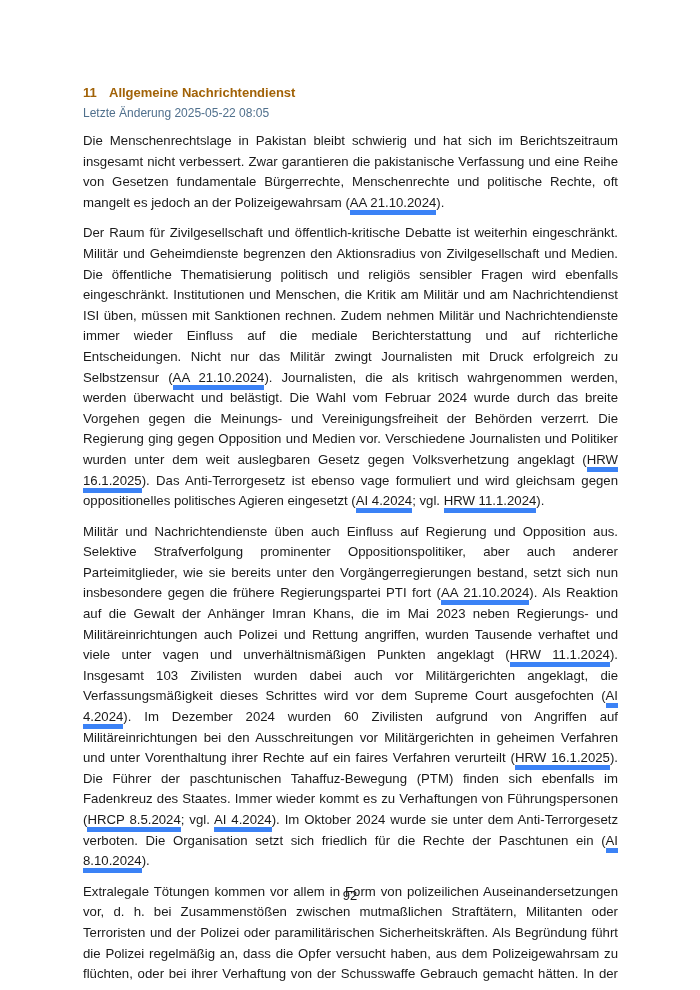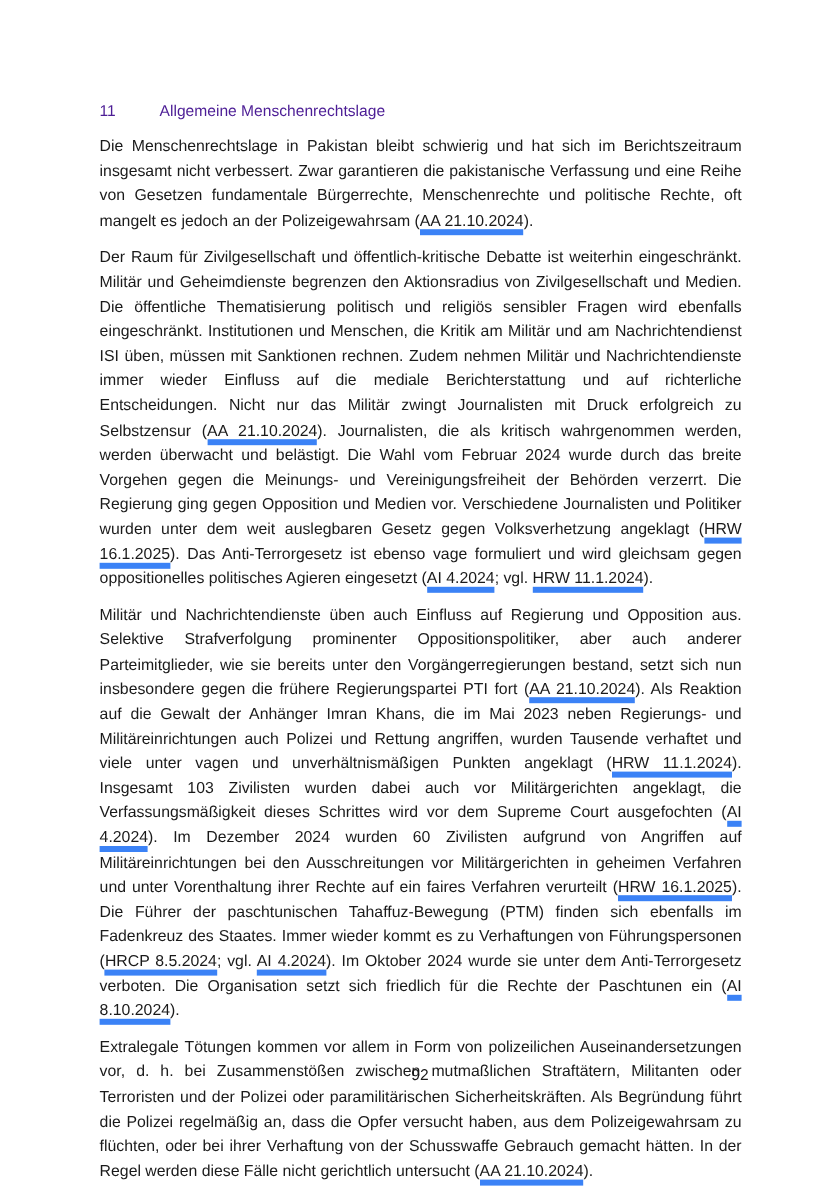--- a/index.html
+++ b/index.html
@@ -10,8 +10,8 @@
     color: #1a1a1a;
   }
   .heading {
-    font-size: 13px; font-weight: normal; color: #4c1d95;
-    margin: 0; line-height: 18px; display: flex; gap: 24px;
+    font-size: 13px; font-weight: bold; color: #a16207;
+    margin: 0; line-height: 18px; display: flex;
   }
   .heading .num { width: 26px; }
   .subheading {

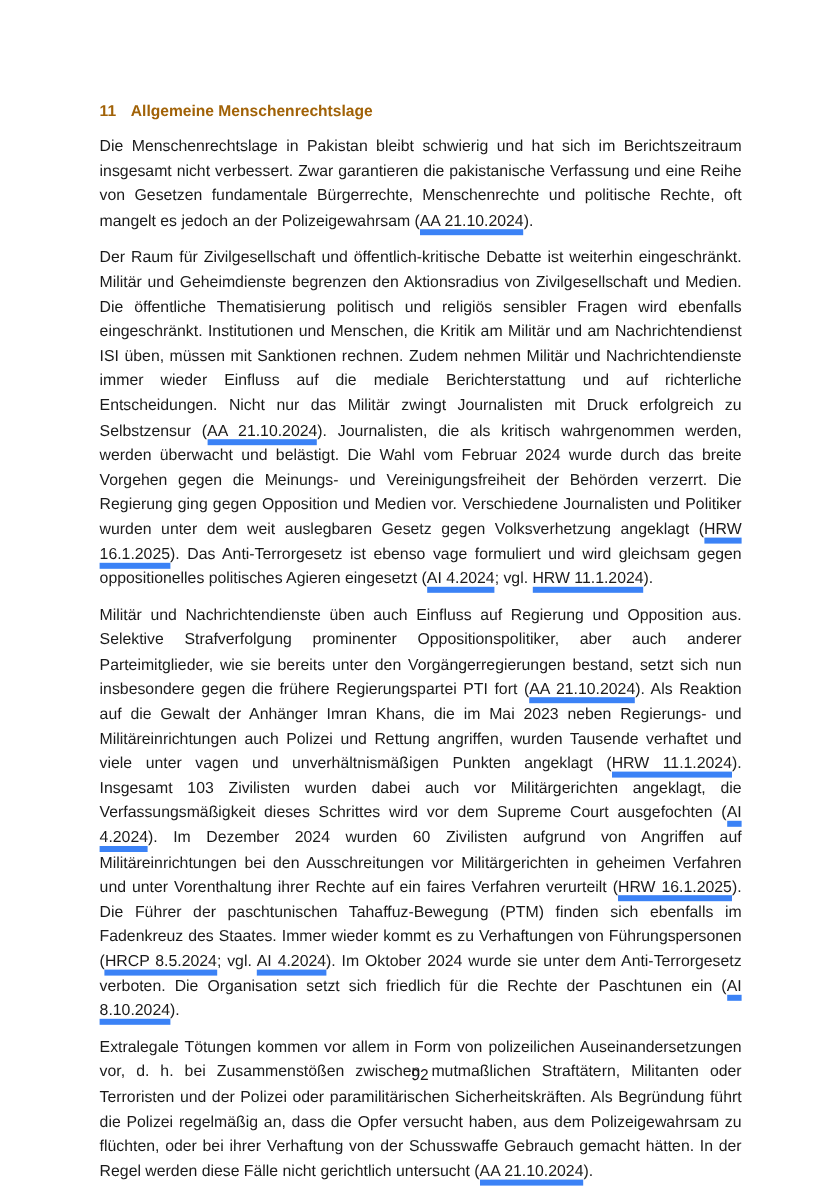--- a/index.html
+++ b/index.html
@@ -37,7 +37,7 @@
 <div class="page">
   <h2 class="heading">
     <span class="num">11</span>
-    <span>Allgemeine Menschenrechtslage</span>
+    <span>Allgemeine Nachrichtendienst</span>
   </h2>
   <div id="paragraphs">
       <p class="para" lang="de"><span>Die Menschenrechtslage in Pakistan bleibt schwierig und hat sich im Berichtszeitraum insgesamt nicht verbessert. Zwar garantieren die pakistanische Verfassung und eine Reihe von Gesetzen fundamentale Bürgerrechte, Menschenrechte und politische Rechte, oft mangelt es jedoch an der Polizeigewahrsam (</span><a class="ref">AA 21.10.2024</a><span>).</span></p>

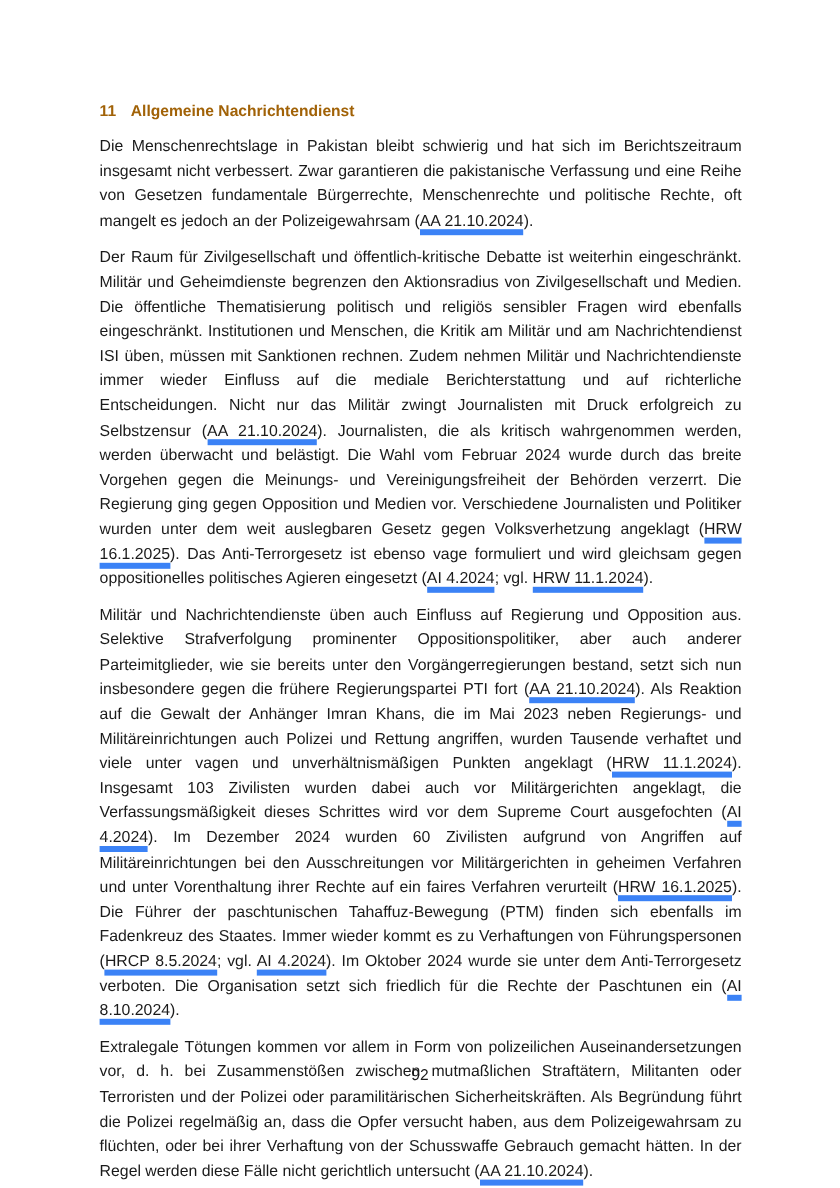--- a/index.html
+++ b/index.html
@@ -39,6 +39,7 @@
     <span class="num">11</span>
     <span>Allgemeine Nachrichtendienst</span>
   </h2>
+  <p class="subheading">Letzte Änderung 2025-05-22 08:05</p>
   <div id="paragraphs">
       <p class="para" lang="de"><span>Die Menschenrechtslage in Pakistan bleibt schwierig und hat sich im Berichtszeitraum insgesamt nicht verbessert. Zwar garantieren die pakistanische Verfassung und eine Reihe von Gesetzen fundamentale Bürgerrechte, Menschenrechte und politische Rechte, oft mangelt es jedoch an der Polizeigewahrsam (</span><a class="ref">AA 21.10.2024</a><span>).</span></p>
       <p class="para" lang="de"><span>Der Raum für Zivilgesellschaft und öffentlich-kritische Debatte ist weiterhin eingeschränkt. Mi­litär und Geheimdienste begrenzen den Aktionsradius von Zivilgesellschaft und Medien. Die öffentliche Thematisierung politisch und religiös sensibler Fragen wird ebenfalls eingeschränkt. Institutionen und Menschen, die Kritik am Militär und am Nachrichtendienst ISI üben, müssen mit Sanktionen rechnen. Zudem nehmen Militär und Nachrichtendienste immer wieder Einfluss auf die mediale Berichterstattung und auf richterliche Entscheidungen. Nicht nur das Militär zwingt Journalisten mit Druck erfolgreich zu Selbstzensur (</span><a class="ref">AA 21.10.2024</a><span>). Journalisten, die als kritisch wahrgenommen werden, werden überwacht und belästigt. Die Wahl vom Februar 2024 wurde durch das breite Vorgehen gegen die Meinungs- und Vereinigungsfreiheit der Behör­den verzerrt. Die Regierung ging gegen Opposition und Medien vor. Verschiedene Journalisten und Politiker wurden unter dem weit auslegbaren Gesetz gegen Volksverhetzung angeklagt (</span><a class="ref">HRW 16.1.2025</a><span>). Das Anti-Terrorgesetz ist ebenso vage formuliert und wird gleichsam gegen oppositionelles politisches Agieren eingesetzt (</span><a class="ref">AI 4.2024</a><span>; vgl. </span><a class="ref">HRW 11.1.2024</a><span>).</span></p>

